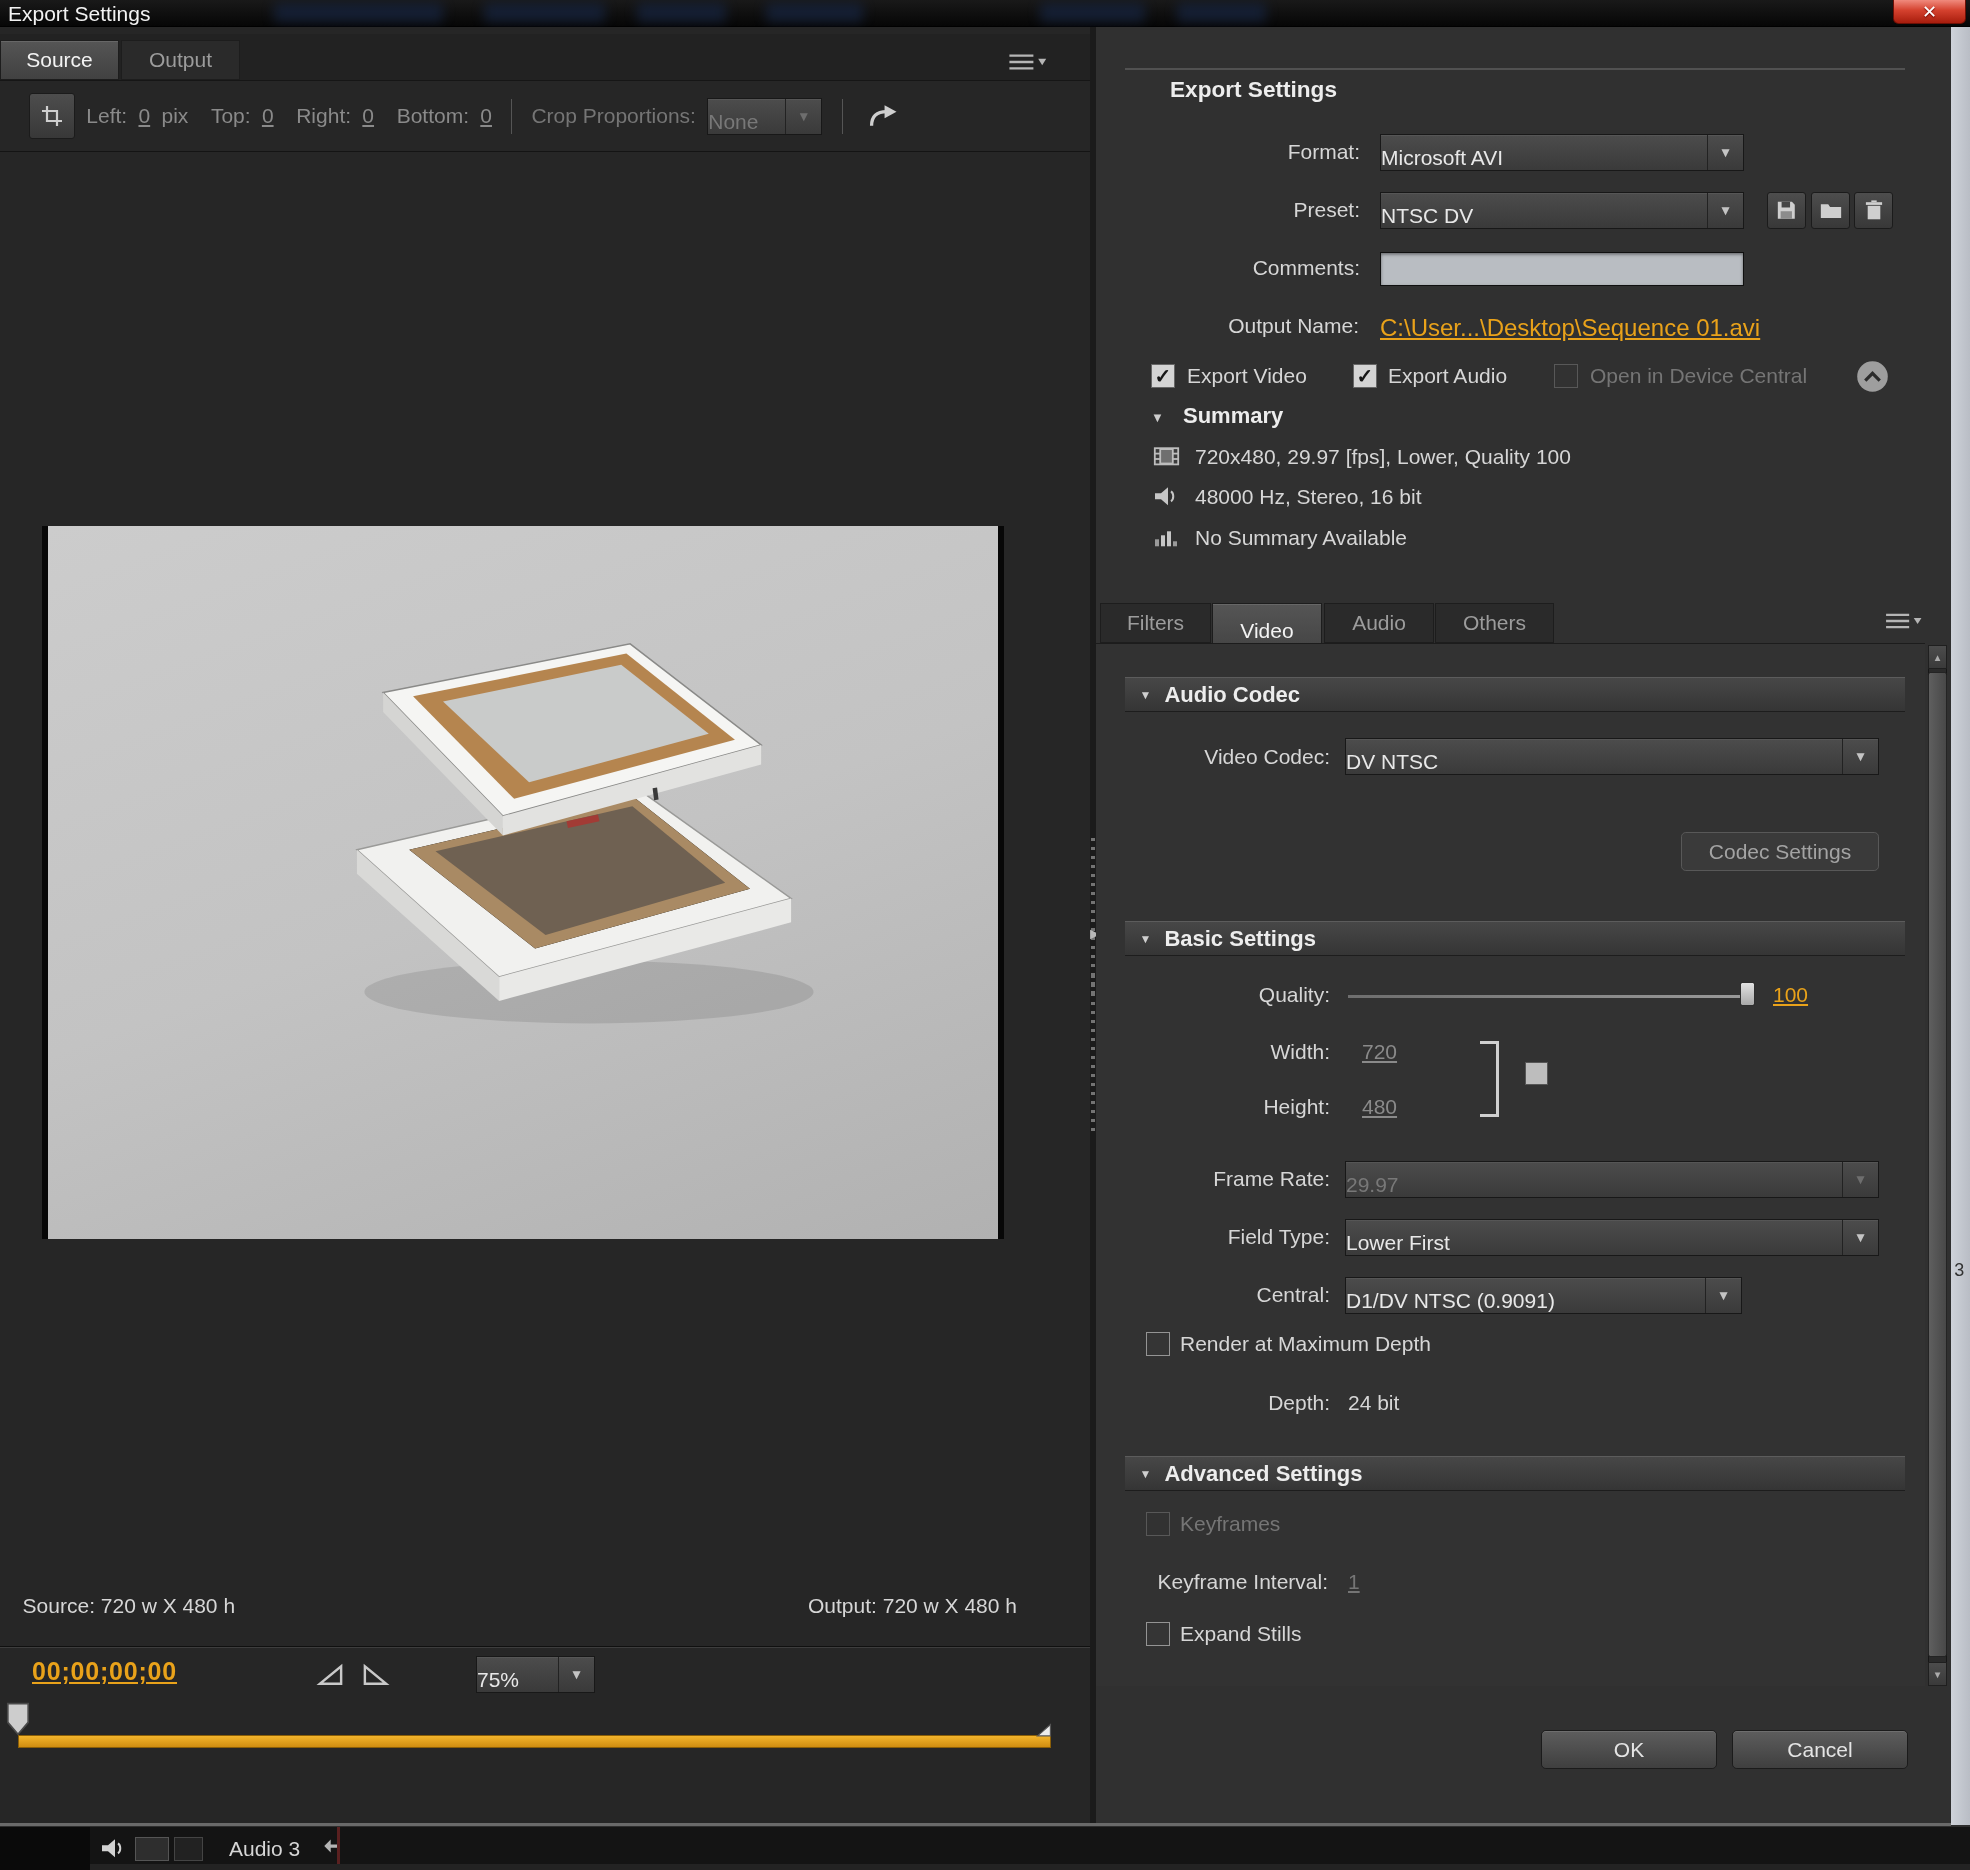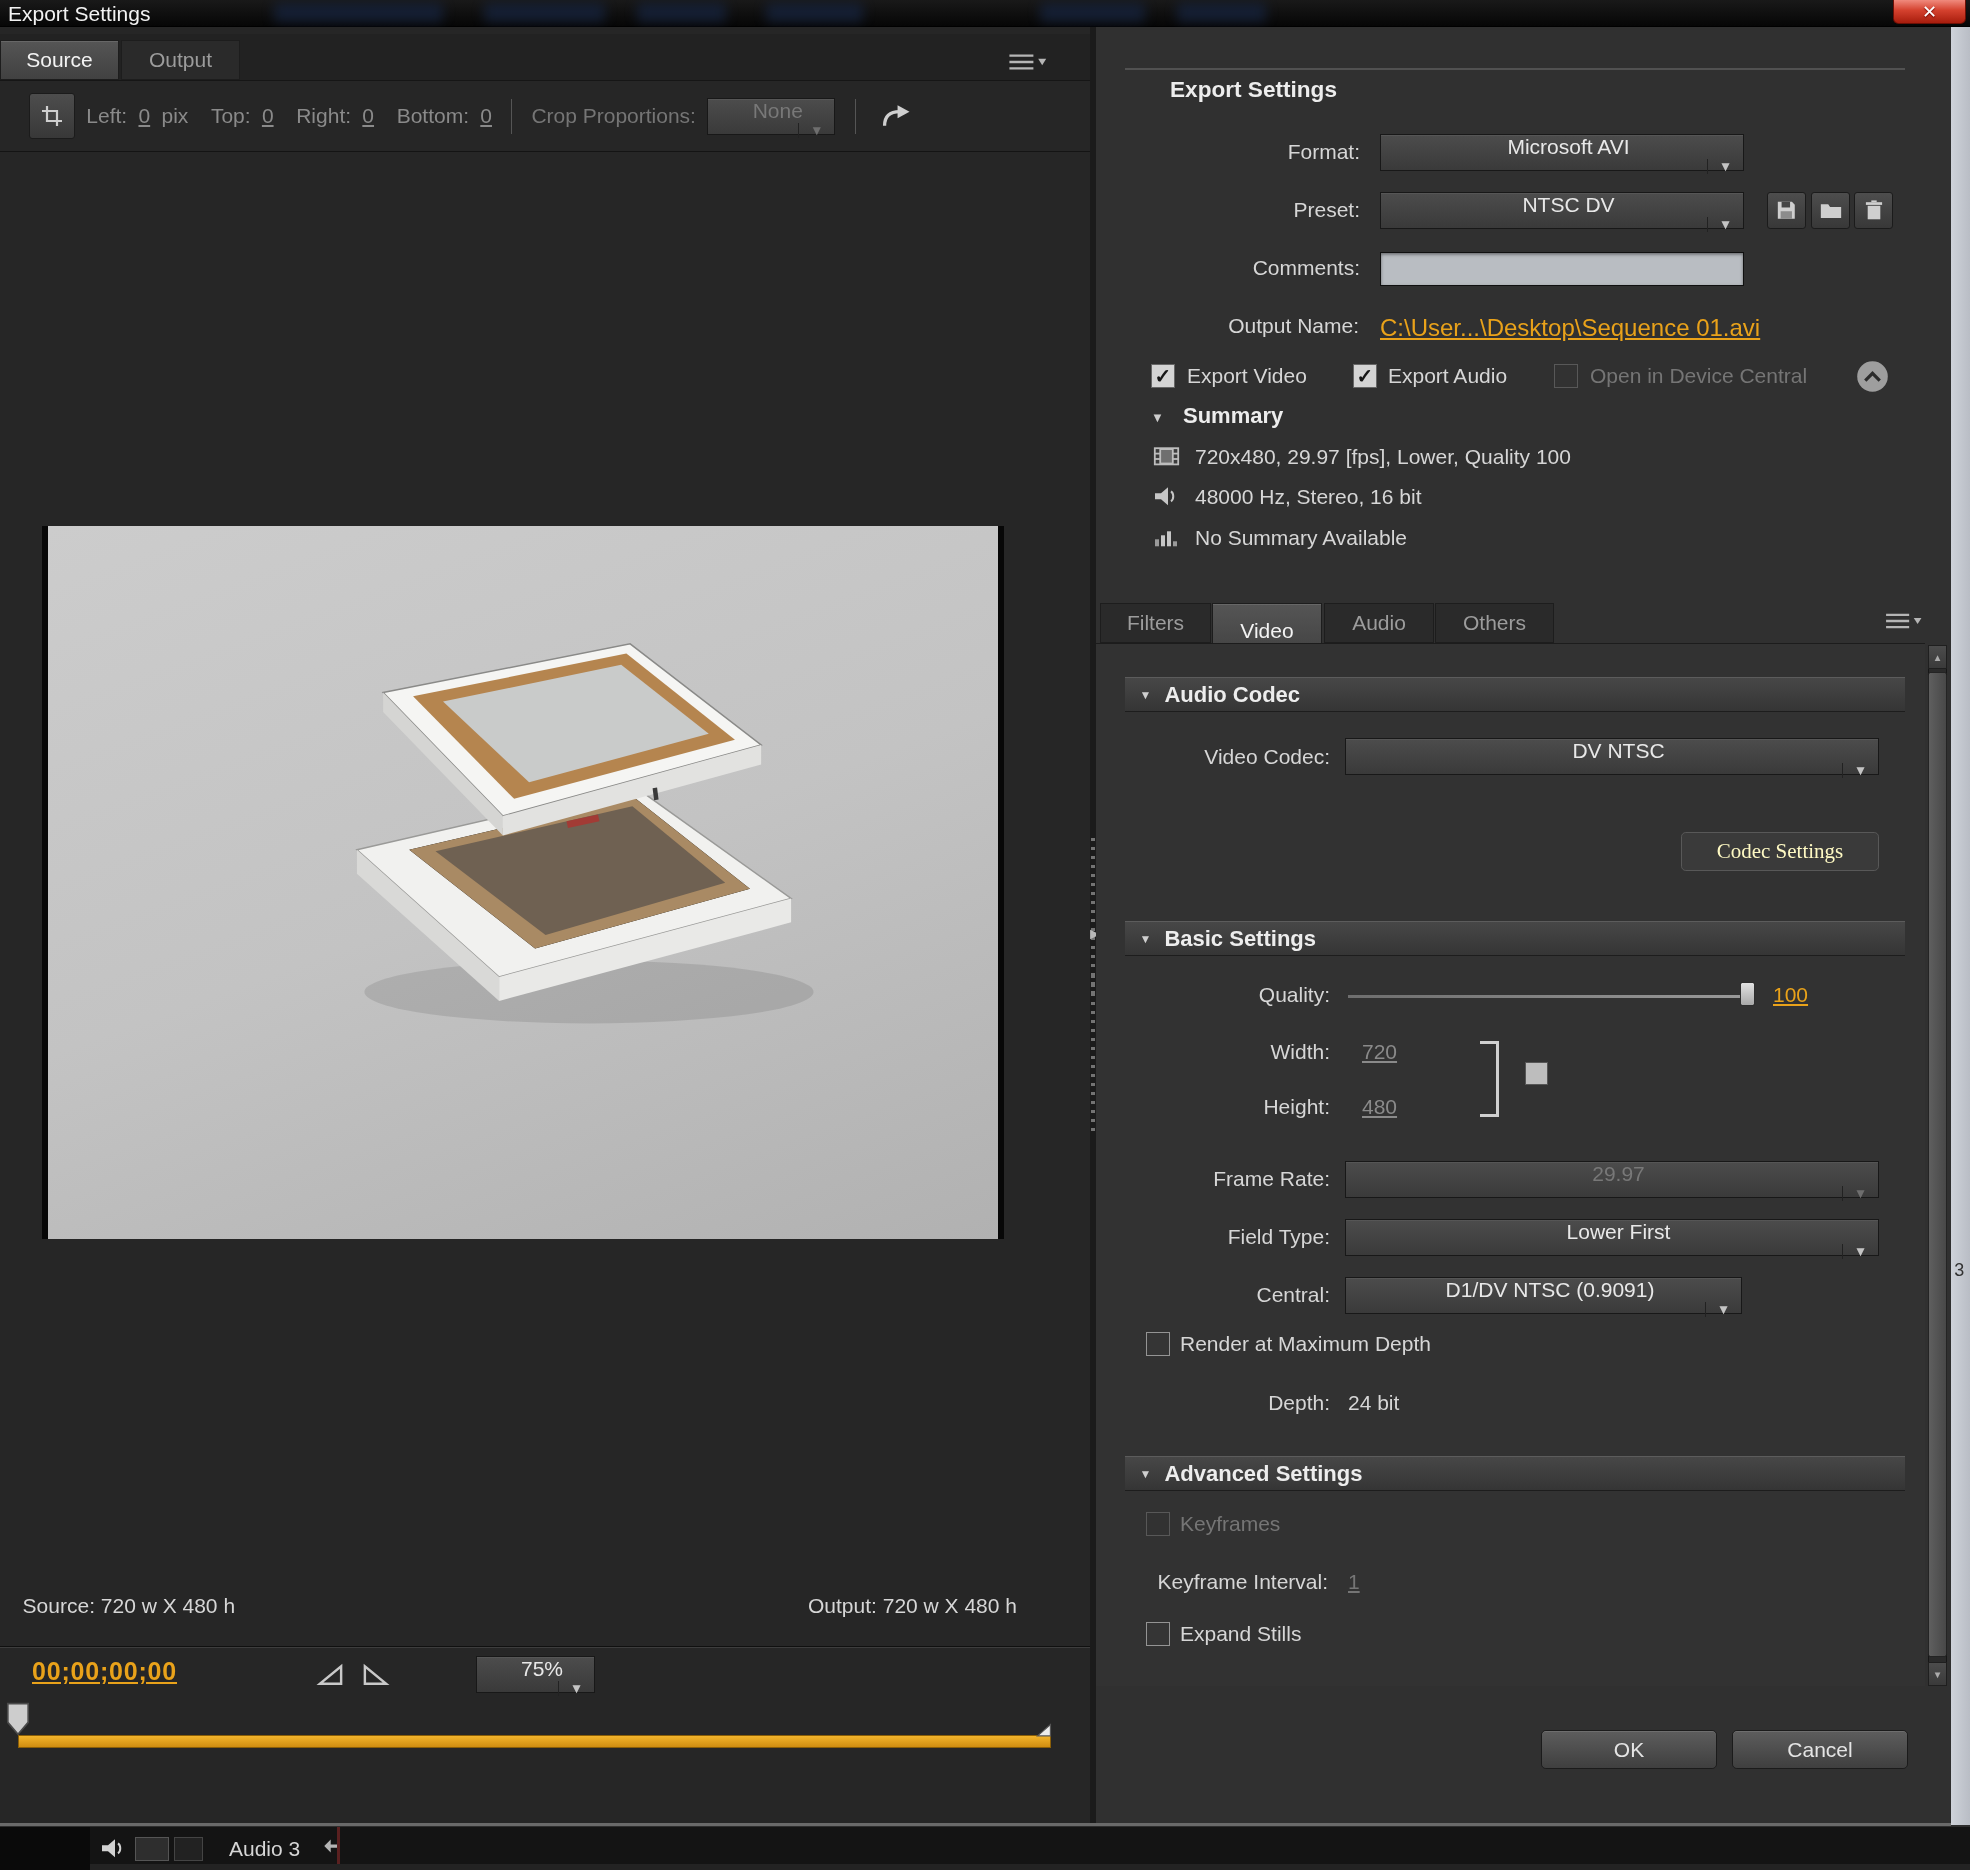--- a/index.html
+++ b/index.html
@@ -16,7 +16,7 @@
   .hot{text-decoration:underline;}
   .orange{color:#e9a21a;}
   .bold{font-weight:bold;}
-  .dd{display:flex;align-items:center;background:linear-gradient(#4c4c4c,#3a3a3a);border:0.8px solid #181818;box-shadow:inset 0 0.8px 0 rgba(255,255,255,.08);color:#e8e8e8;font-size:21px;padding-left:13px;white-space:nowrap;flex-direction:column;}
+  .dd{display:flex;align-items:flex-end;background:linear-gradient(#4c4c4c,#3a3a3a);border:0.8px solid #181818;box-shadow:inset 0 0.8px 0 rgba(255,255,255,.08);color:#e8e8e8;font-size:21px;padding-left:0;white-space:nowrap;}
   .dd .caret{margin-left:auto;align-self:stretch;display:flex;align-items:center;justify-content:center;width:35px;border-left:0.8px solid #222;color:#c4c4c4;font-size:13.7px;}
   .dd.disabled{color:#787878;}
   .dd.disabled .caret{color:#6e6e6e;}

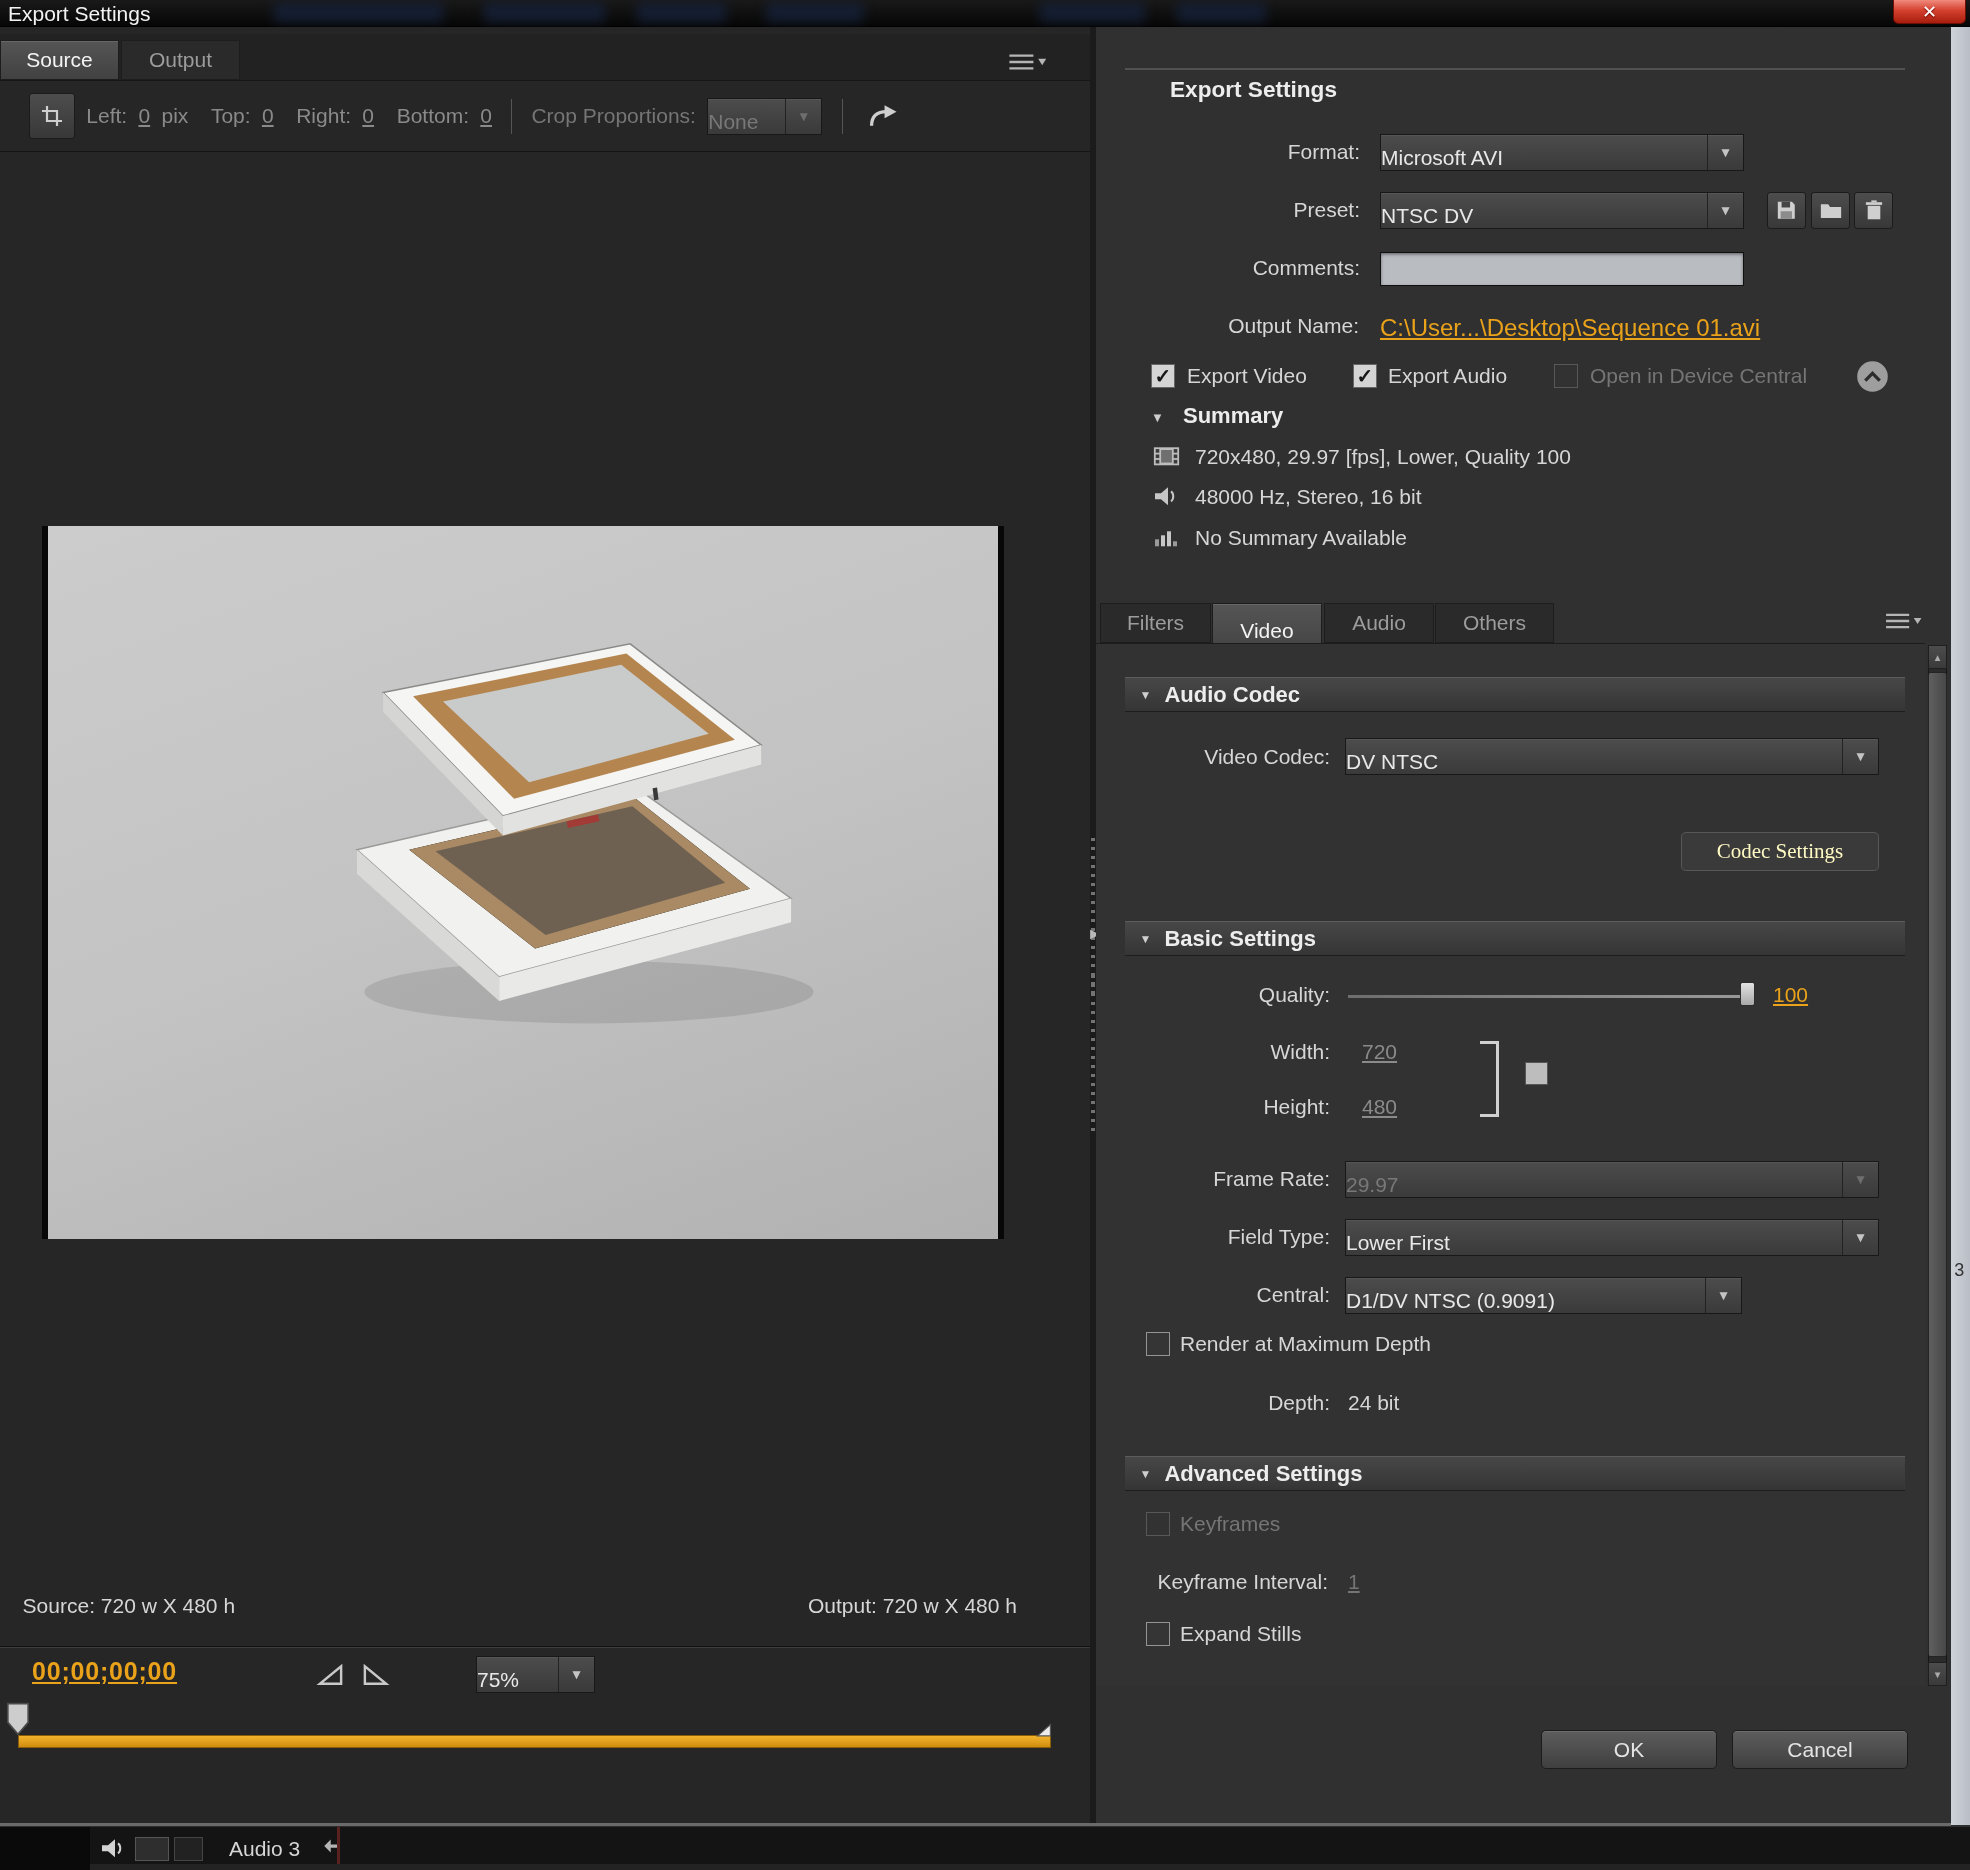--- a/index.html
+++ b/index.html
@@ -26,7 +26,7 @@
   .cb.empty{background:#353535;border:1.6px solid #949494;}
   .cb.disabled{background:#323232;border:1.6px solid #585858;}
   .btn{display:flex;align-items:center;justify-content:center;background:linear-gradient(#5d5d5d,#3f3f3f);border:0.8px solid #1b1b1b;border-radius:4.8px;color:#e4e4e4;font-size:21px;box-shadow:inset 0 0.8px 0 rgba(255,255,255,.14);}
-  .btn.disabled{background:#3a3a3a;color:#fef9c3;border-color:#585858;box-shadow:none;font-family:Liberation Serif, serif;}
+  .btn.disabled{background:#3a3a3a;color:#a3a3a3;border-color:#585858;box-shadow:none;}
   .tool{display:flex;align-items:center;justify-content:center;background:linear-gradient(#4d4d4d,#383838);border:0.8px solid #1b1b1b;border-radius:3.2px;}
   .tab{display:flex;align-items:center;justify-content:center;font-size:21px;border:0.8px solid #1d1d1d;}
   .tab.inactive{background:#2a2a2a;color:#9c9c9c;text-align:right;}

